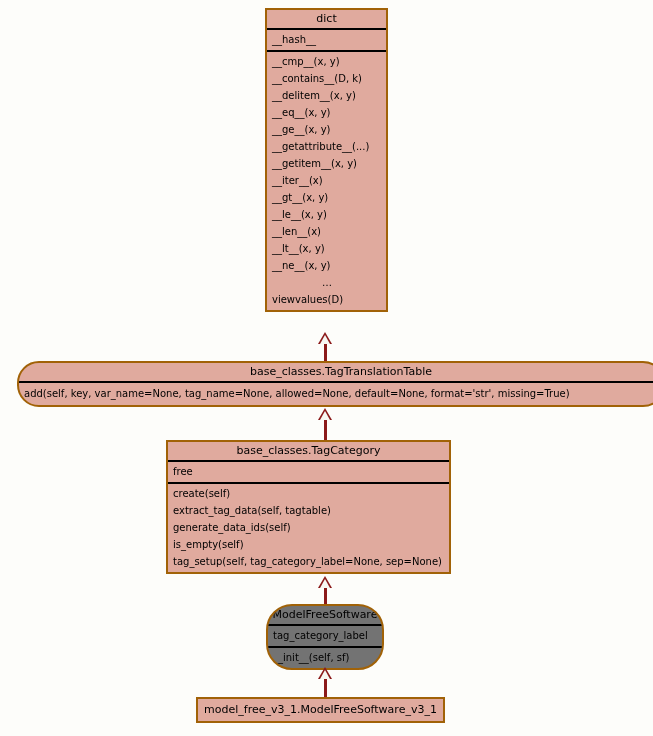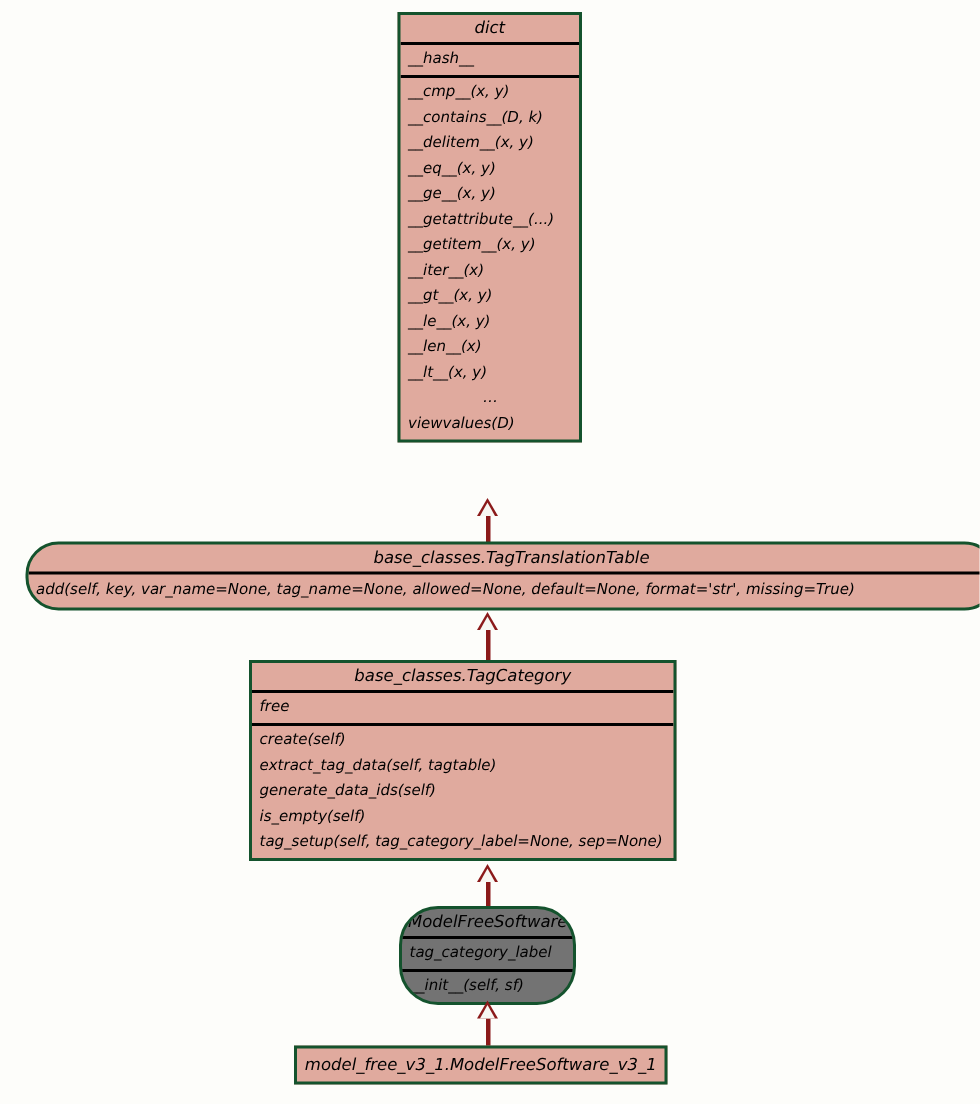--- a/index.html
+++ b/index.html
@@ -23,10 +23,9 @@
   .uml-box {
     position: absolute;
     box-sizing: border-box;
-    border: 2px solid #14532d;
+    border: 2px solid #a16207;
     background: #e0aa9e;
     overflow: hidden;
-    font-style: italic;
   }
   .uml-box.light {
     background: #737373;

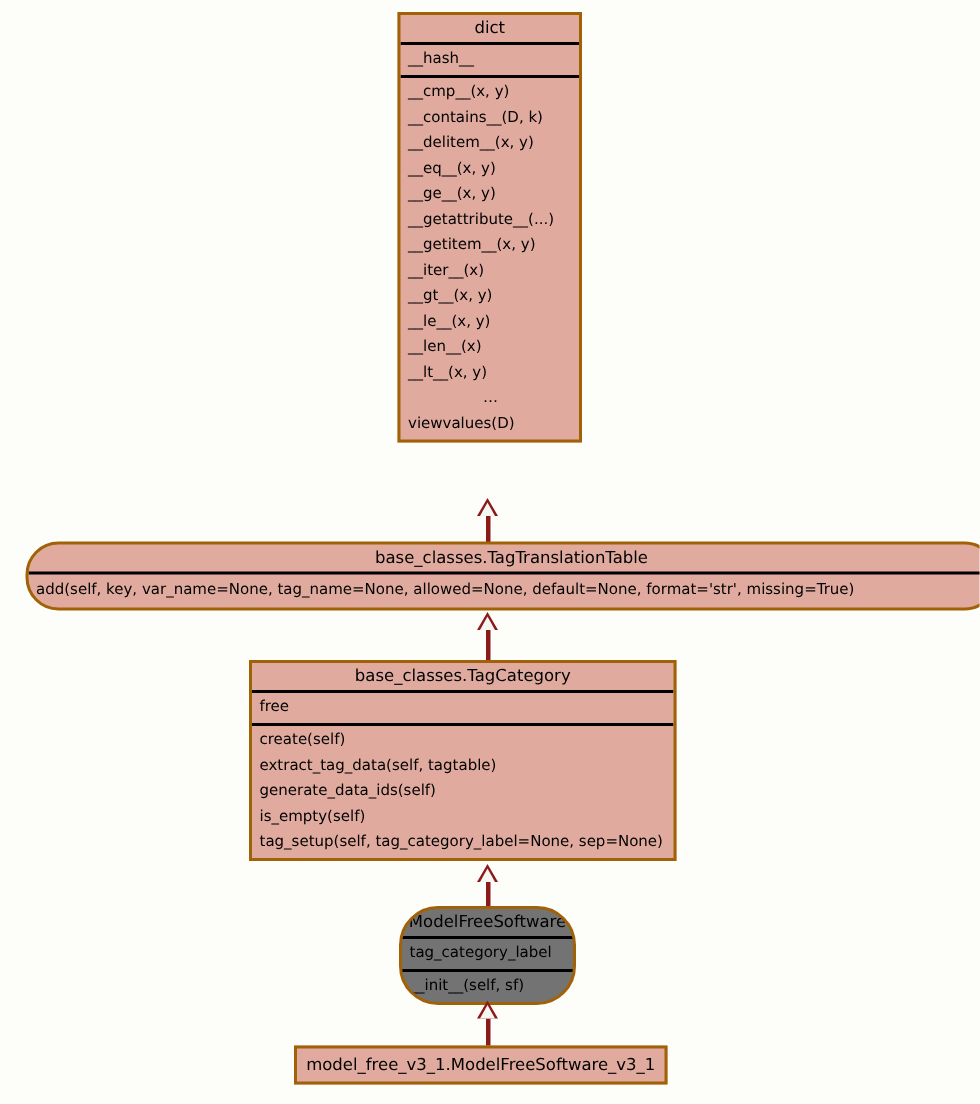--- a/index.html
+++ b/index.html
@@ -114,6 +114,7 @@
       <div class="row">__le__(x, y)</div>
       <div class="row">__len__(x)</div>
       <div class="row">__lt__(x, y)</div>
+      <div class="row">__ne__(x, y)</div>
       <div class="row center">…</div>
       <div class="row">viewvalues(D)</div>
     </div>

